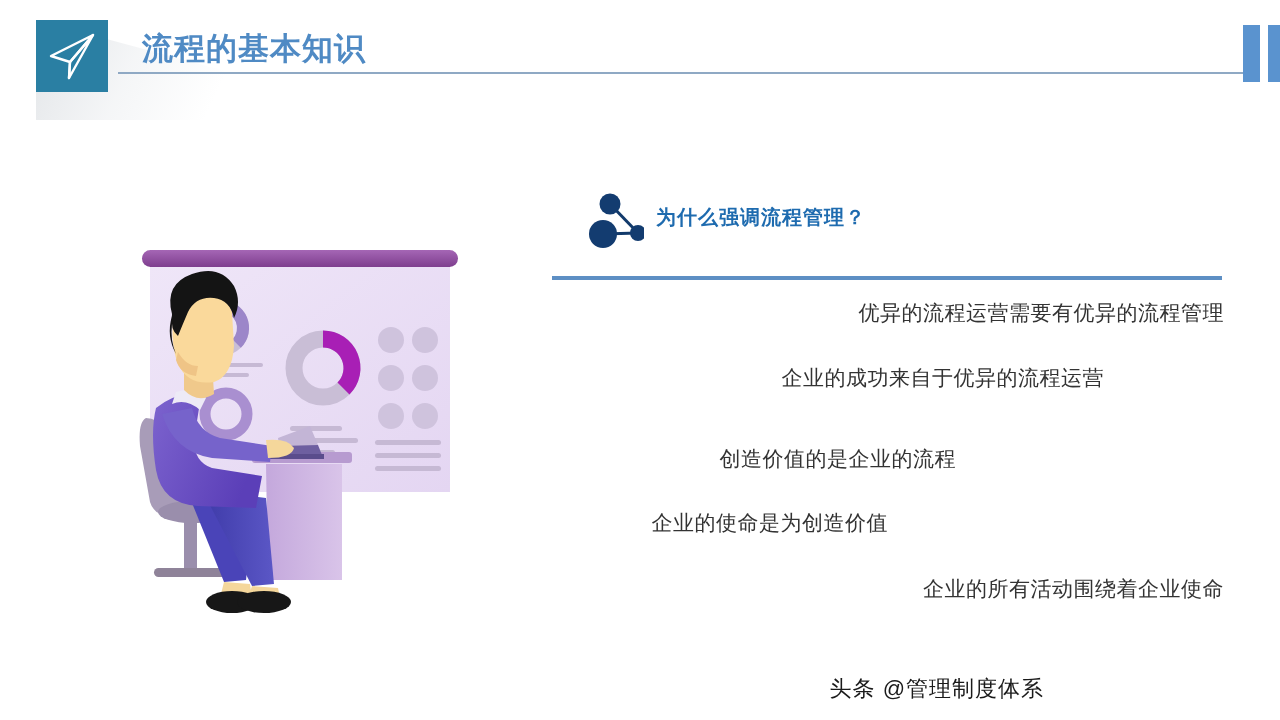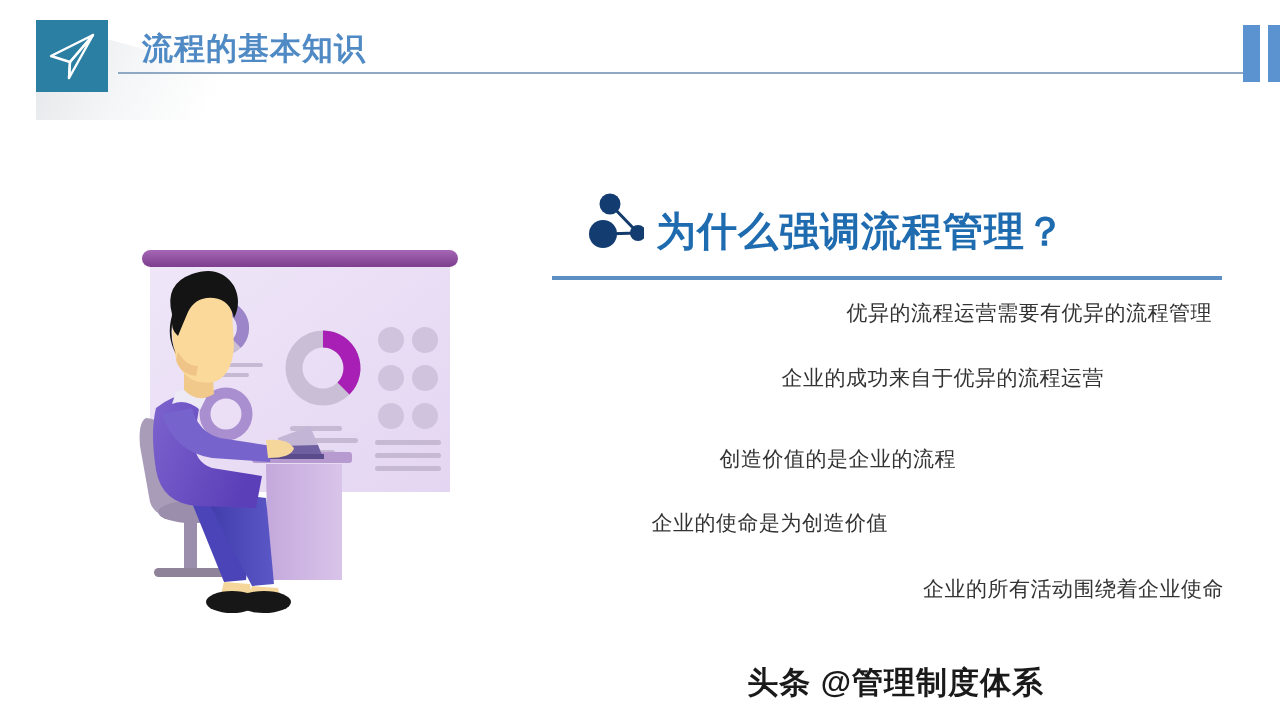--- a/index.html
+++ b/index.html
@@ -114,7 +114,7 @@
     position: absolute;
     left: 104px;
     top: 18px;
-    font-size: 40px;
+    font-size: 20px;
     font-weight: bold;
     color: #1E6BAF;
     letter-spacing: 1px;

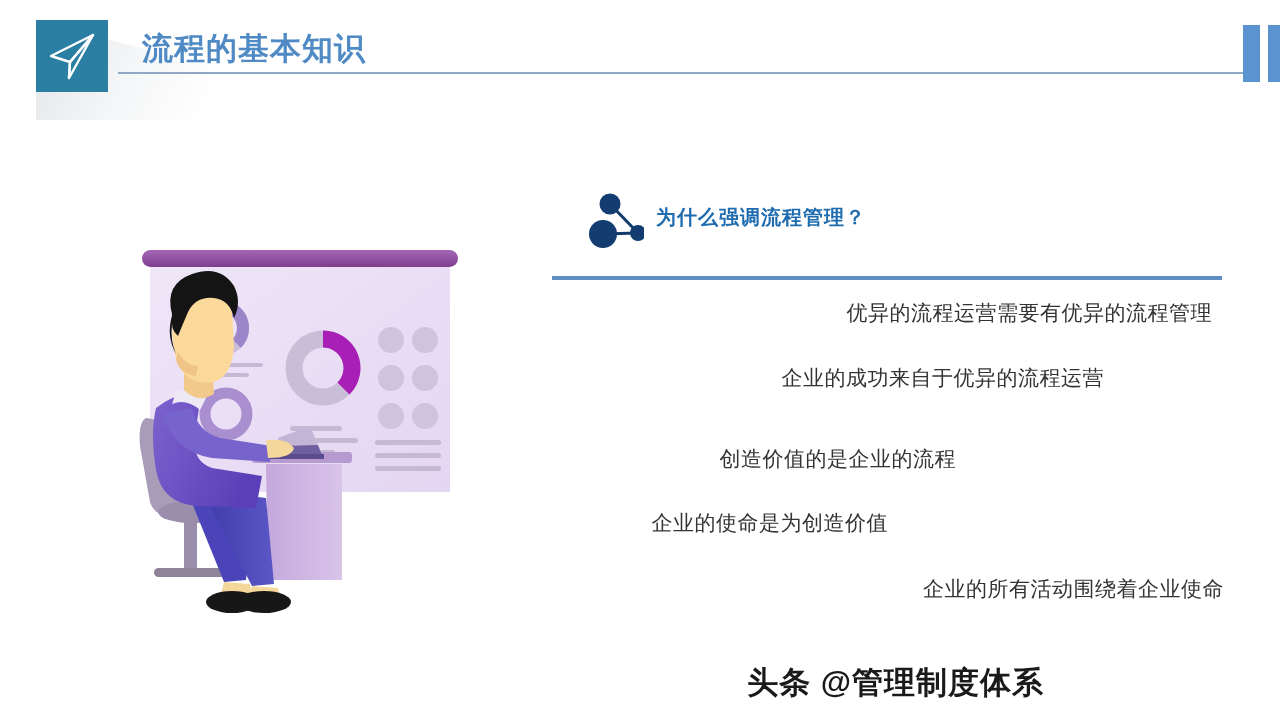--- a/index.html
+++ b/index.html
@@ -145,7 +145,7 @@
     white-space: nowrap;
     line-height: 1;
   }
-  .line.l0 { margin-right: 12px;   margin-bottom: 44px; }
+  .line.l0 { margin-right: 0px;   margin-bottom: 44px; }
   .line.l1 { margin-right: 120px; margin-bottom: 60px; }
   .line.l2 { margin-right: 268px; margin-bottom: 44px; text-align: right; }
   .line.l3 { margin-right: 336px; margin-bottom: 44px; font-family: Liberation Serif, serif; }

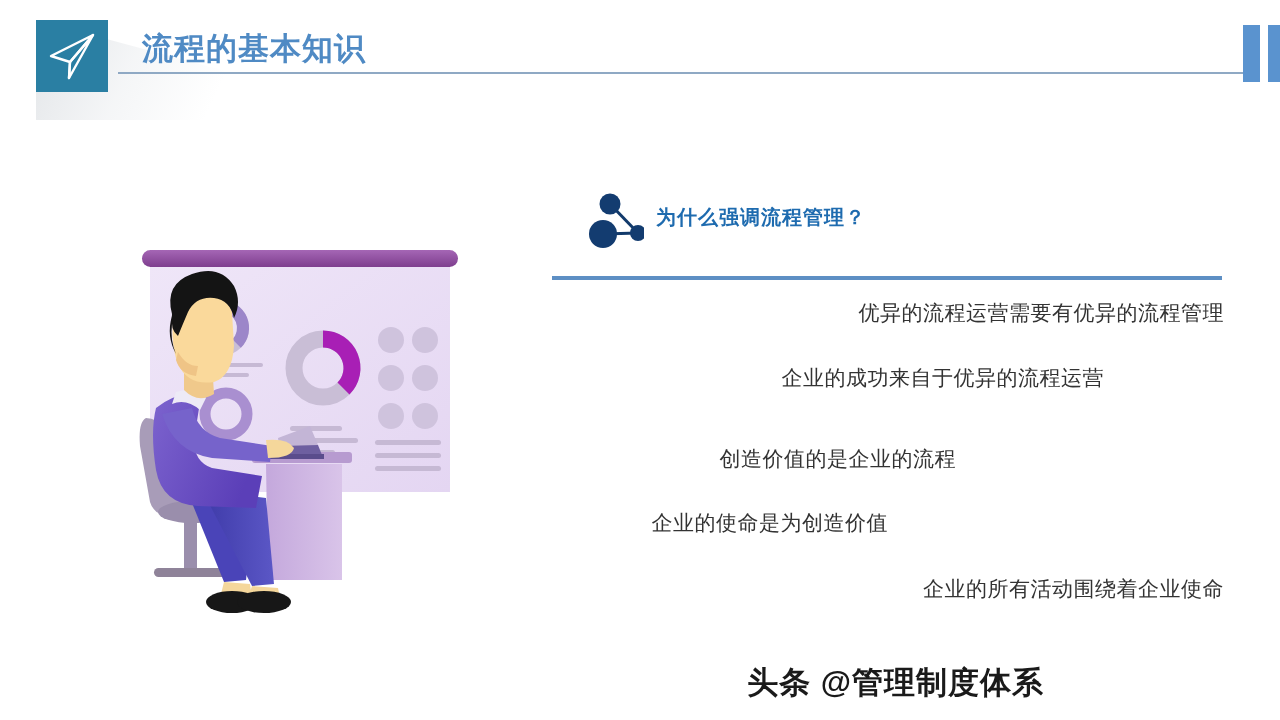--- a/index.html
+++ b/index.html
@@ -156,8 +156,8 @@
     position: absolute;
     right: 24px;
     bottom: 16px;
-    font-size: 31px;
-    font-weight: bold;
+    font-size: 22px;
+    font-weight: normal;
     color: #1a1a1a;
     letter-spacing: 1px;
     white-space: nowrap;

